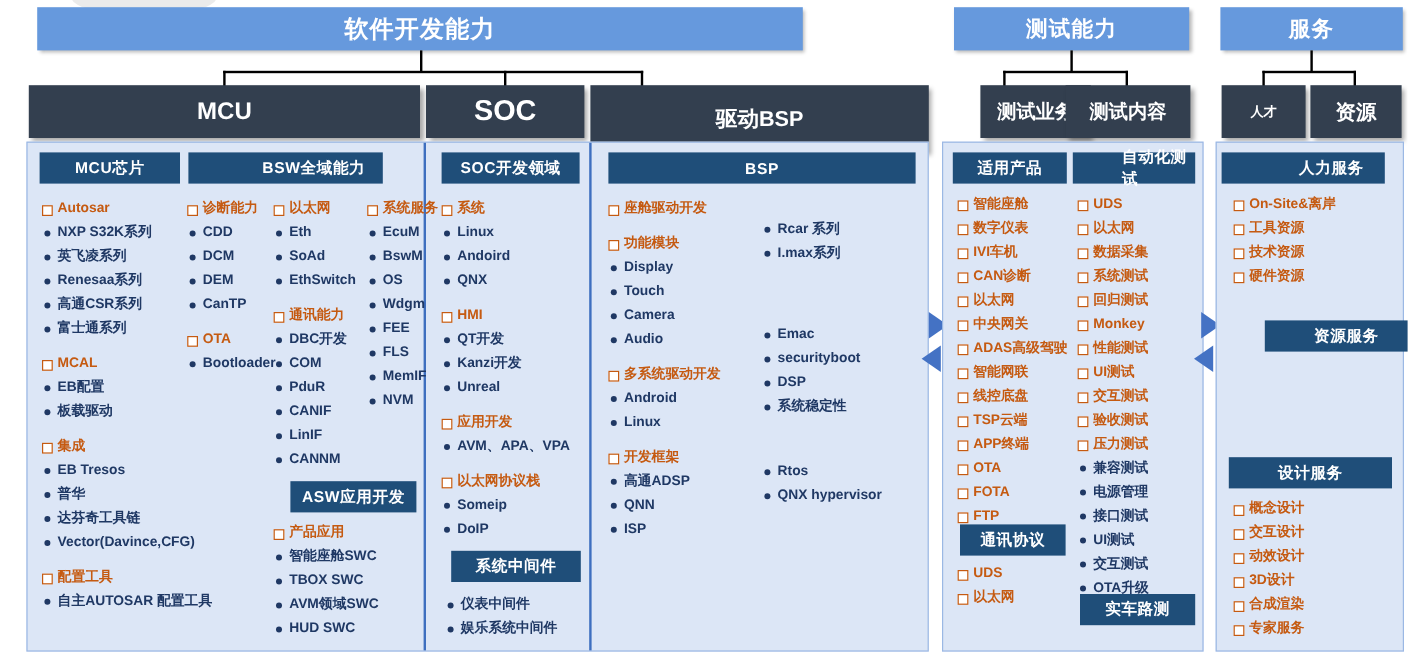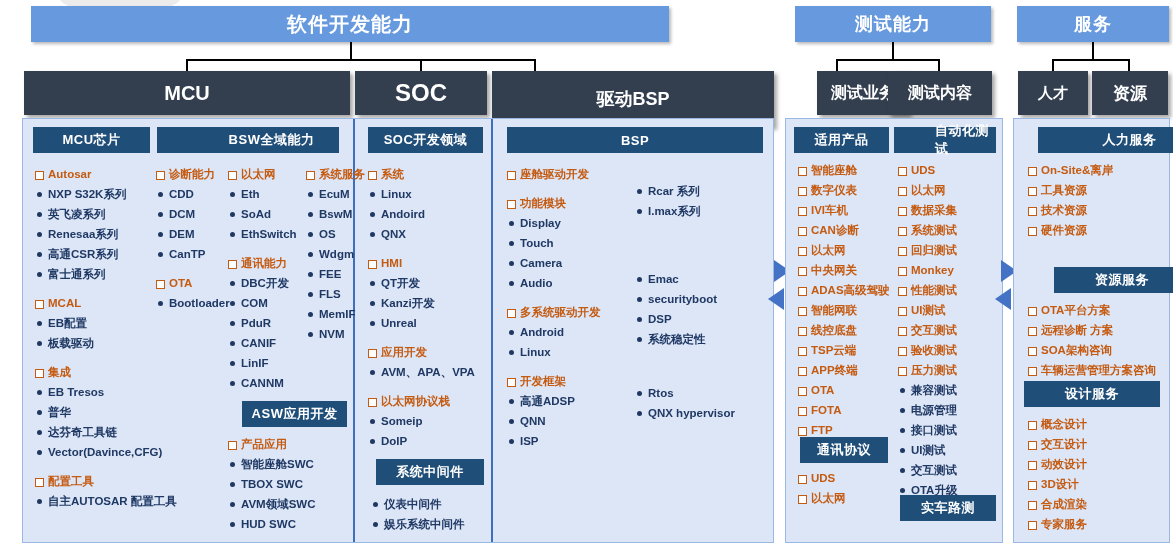--- a/index.html
+++ b/index.html
@@ -41,7 +41,7 @@
   #lvl2-bsp { left:492px; top:71px; width:282px; height:56px; font-size:18px; }
   #lvl2-tb  { left:817px; top:71px; width:92px;  height:44px; font-size:16px; }
   #lvl2-tc  { left:888px; top:71px; width:104px; height:44px; font-size:16px; }
-  #lvl2-rc  { left:1018px;top:71px; width:70px;  height:44px; font-size:15px; }
+  #lvl2-rc  { left:1018px;top:71px; width:70px;  height:44px; font-size:11px; }
   #lvl2-rs  { left:1092px;top:71px; width:76px;  height:44px; font-size:17px; }
 
   

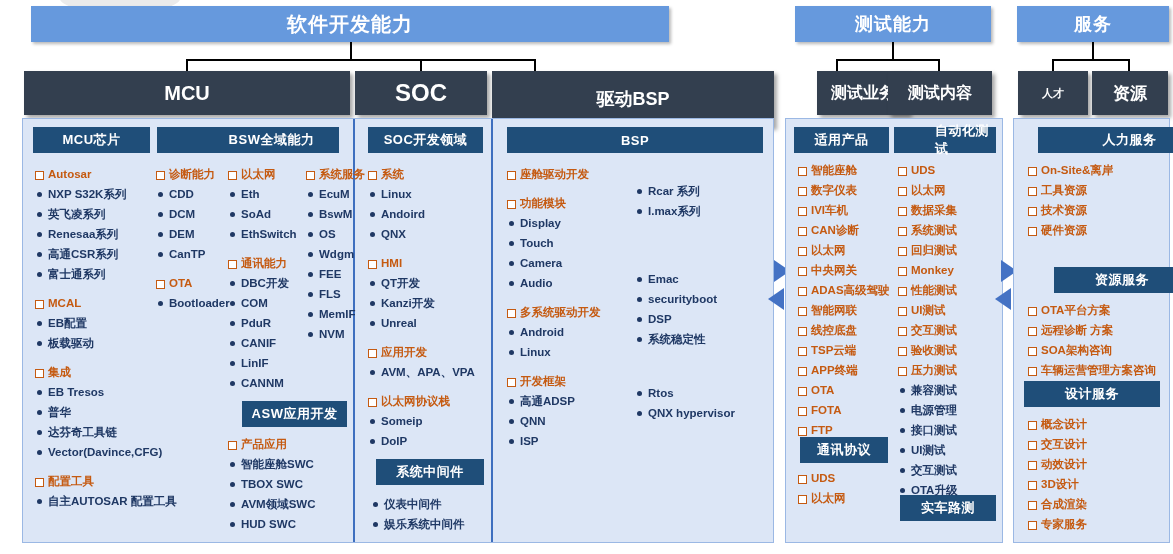--- a/index.html
+++ b/index.html
@@ -158,7 +158,7 @@
     <div class="vdiv" style="left:468px;"></div>
 
     <div class="sechead" style="left:10px;top:8px;width:117px;height:26px;">MCU芯片</div>
-    <div class="sechead" style="left:134px;top:8px;width:182px;height:26px;padding-left:47px;">BSW全域能力</div>
+    <div class="sechead" style="left:134px;top:8px;width:162px;height:26px;padding-left:47px;">BSW全域能力</div>
     <div class="sechead" style="left:219px;top:282px;width:105px;height:26px;">ASW应用开发</div>
     <div class="sechead" style="left:345px;top:8px;width:115px;height:26px;">SOC开发领域</div>
     <div class="sechead" style="left:353px;top:340px;width:108px;height:26px;">系统中间件</div>

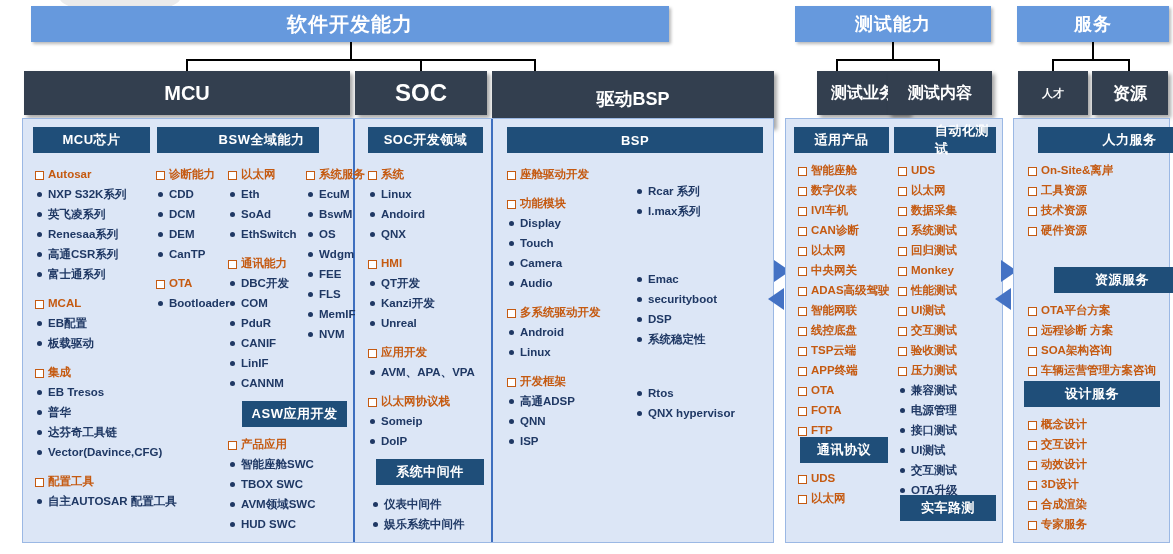--- a/index.html
+++ b/index.html
@@ -690,7 +690,7 @@
   <div class="tri left" style="left:995px;top:288px;"></div>
 
   <div class="panel" id="panel-svc">
-    <div class="sechead" style="left:24px;top:8px;width:136px;height:26px;padding-left:47px;">人力服务</div>
+    <div class="sechead" style="left:4px;top:8px;width:136px;height:26px;padding-left:47px;">人力服务</div>
     <div class="sechead" style="left:10px;top:148px;width:136px;height:26px;margin-left:30px;">资源服务</div>
     <div class="sechead" style="left:10px;top:262px;width:136px;height:26px;">设计服务</div>
 

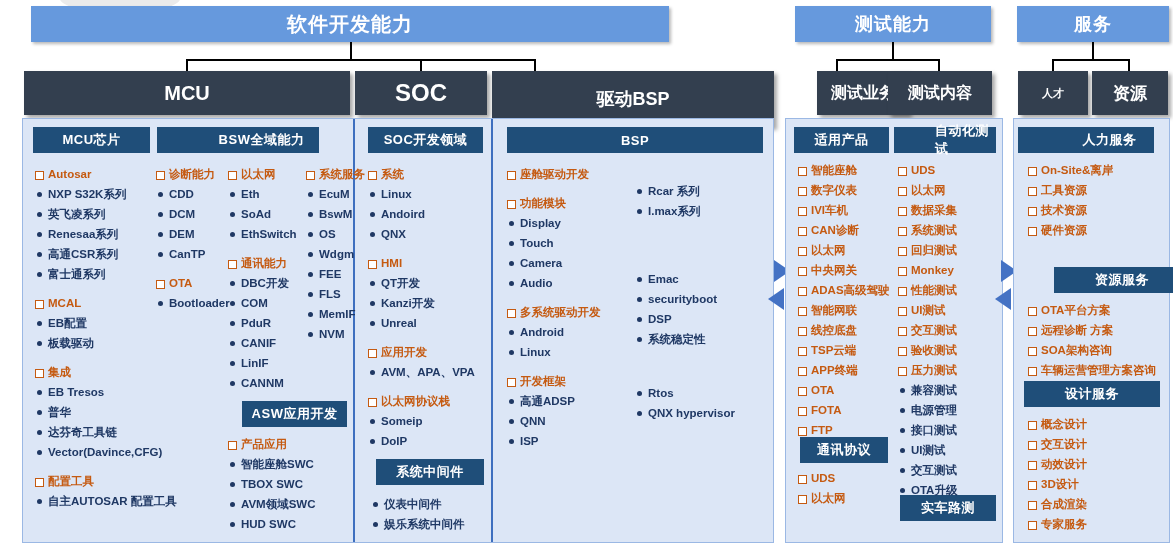--- a/index.html
+++ b/index.html
@@ -712,24 +712,6 @@
           <span class="tx">硬件资源</span>
         </div>
       </div>
-    <div class="col" style="left:14px;top:184px;width:142px;">
-        <div class="item sq">
-          <span class="mk"></span>
-          <span class="tx">OTA平台方案</span>
-        </div>
-        <div class="item sq">
-          <span class="mk"></span>
-          <span class="tx">远程诊断 方案</span>
-        </div>
-        <div class="item sq">
-          <span class="mk"></span>
-          <span class="tx">SOA架构咨询</span>
-        </div>
-        <div class="item sq">
-          <span class="mk"></span>
-          <span class="tx">车辆运营管理方案咨询</span>
-        </div>
-      </div>
     <div class="col" style="left:14px;top:298px;width:140px;">
         <div class="item sq">
           <span class="mk"></span>

